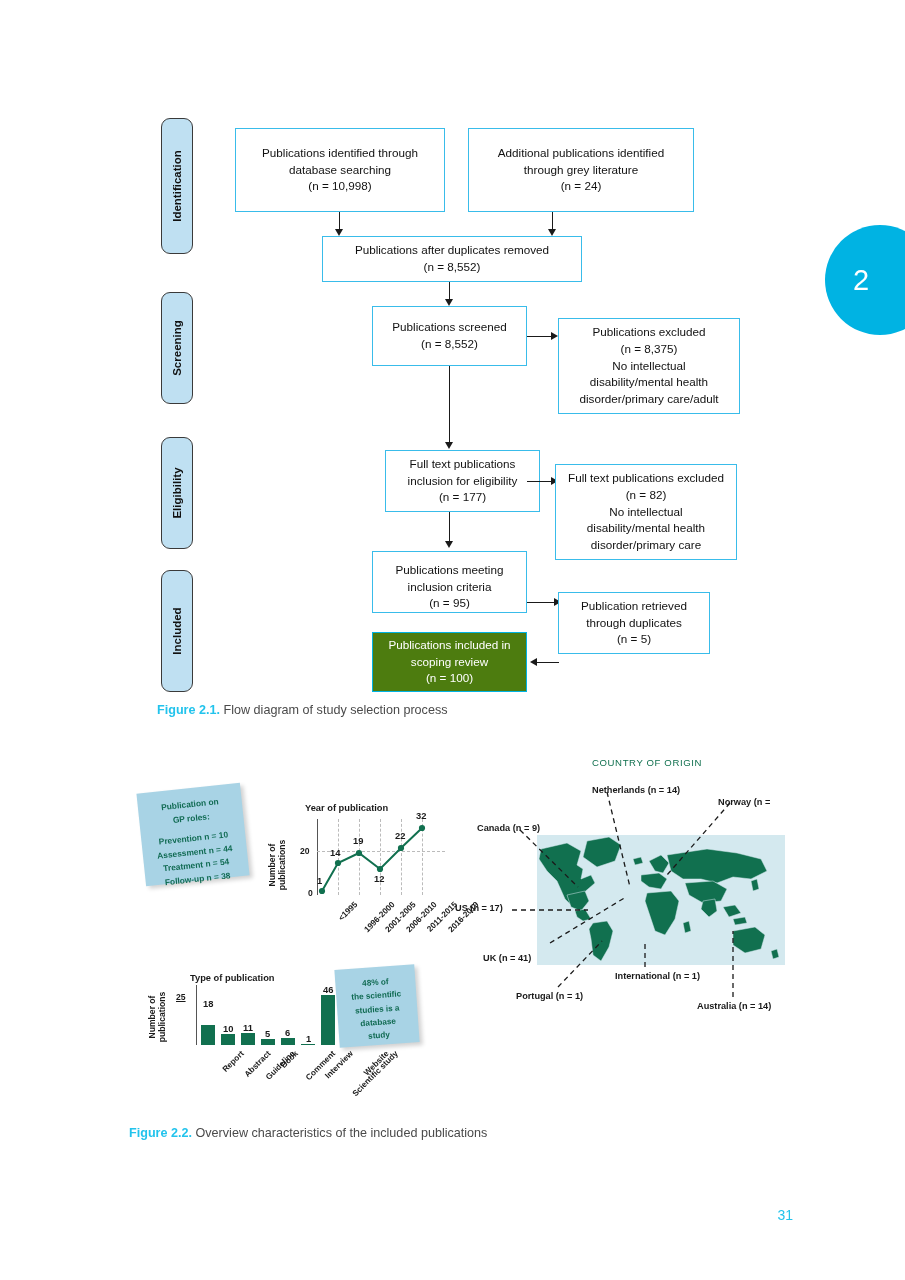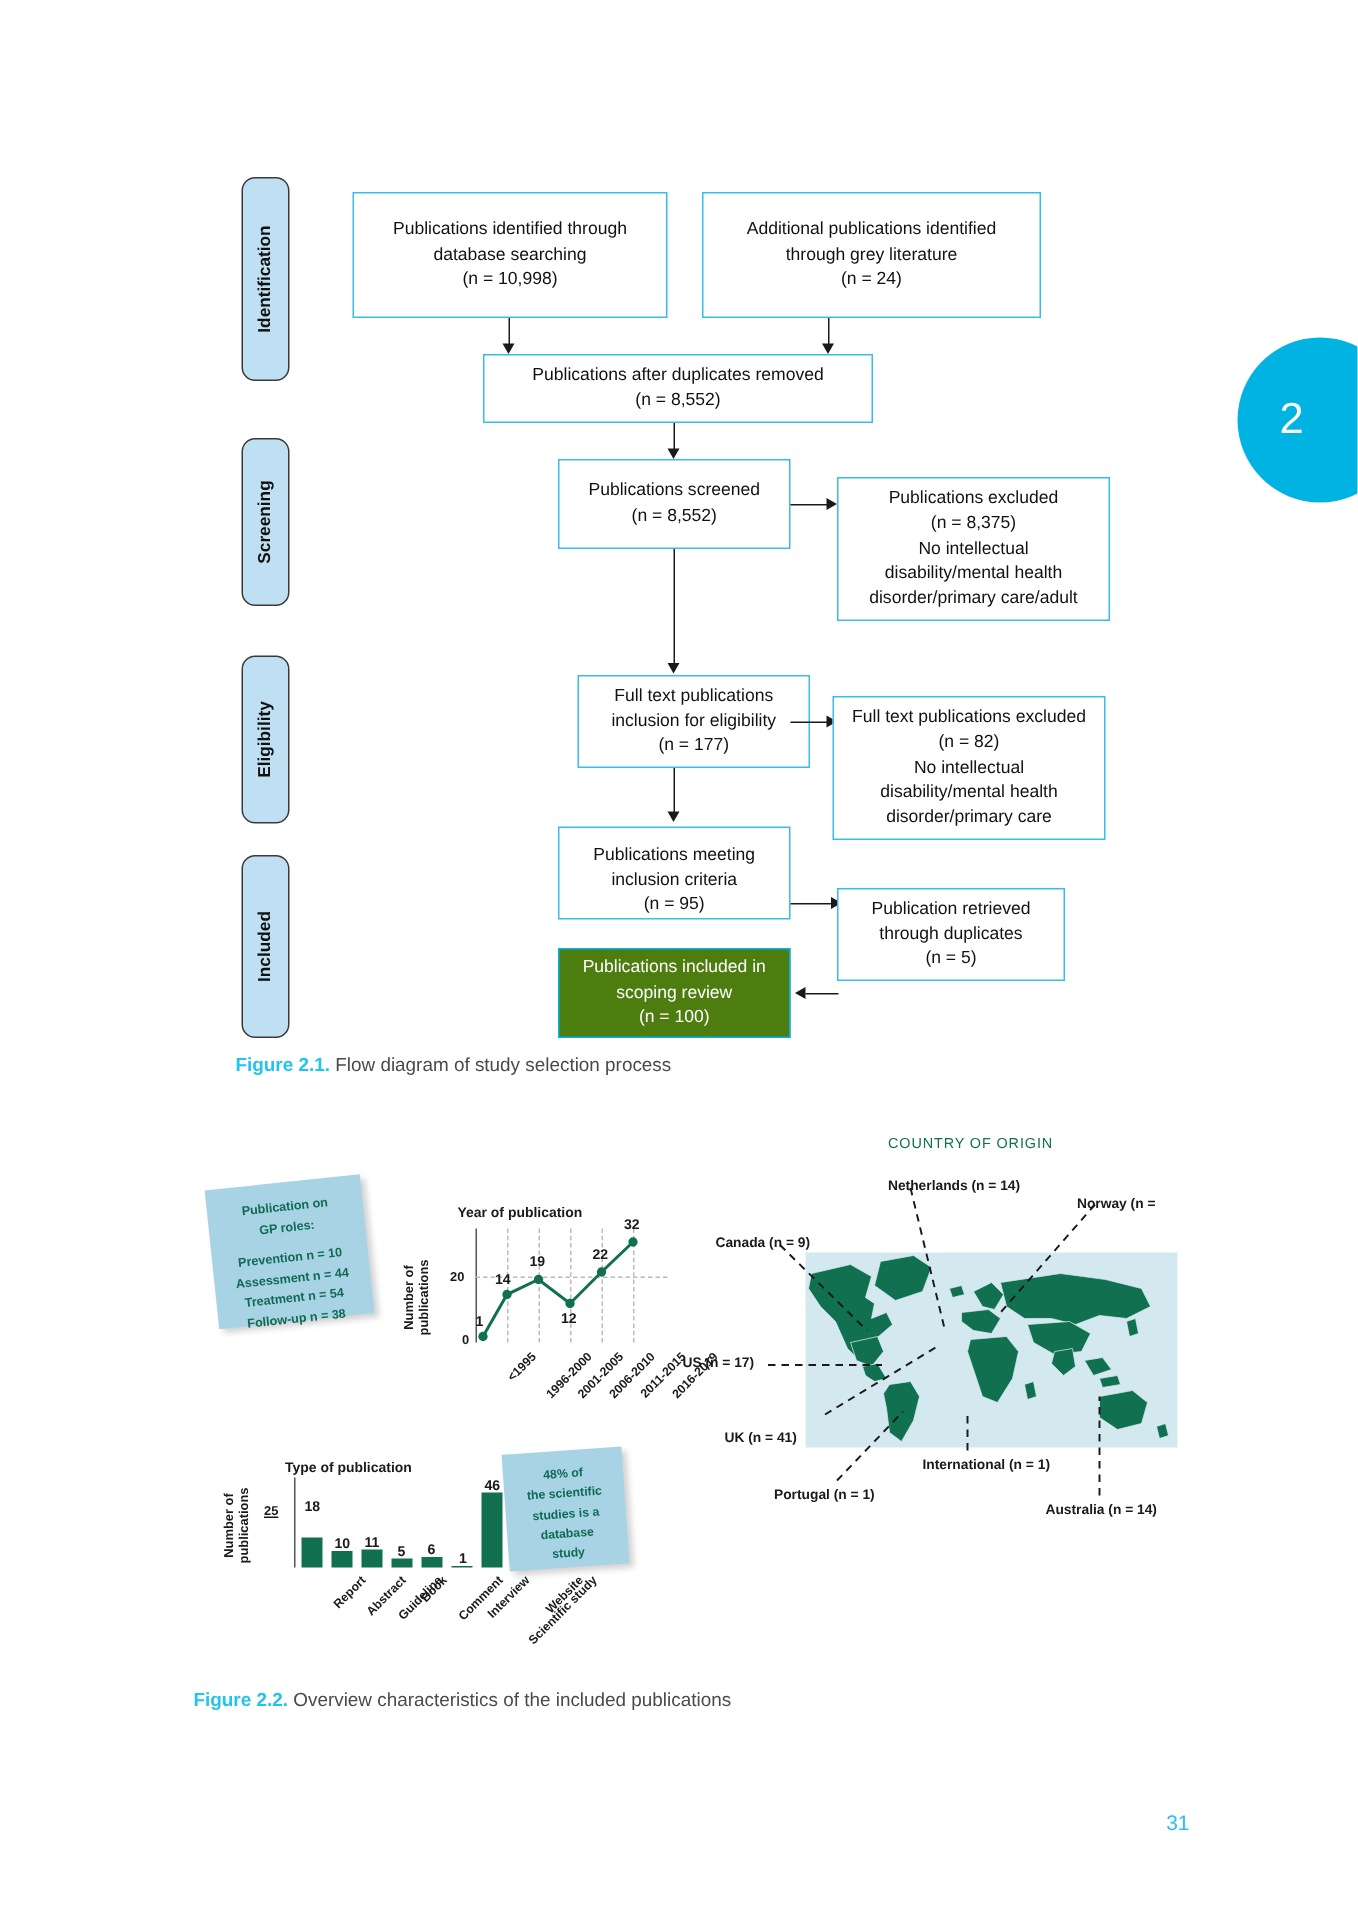--- a/index.html
+++ b/index.html
@@ -340,7 +340,7 @@
         Number of<br>publications
       </div>
 
-      <div class="tick-lbl" style="left:176px;top:267px;text-decoration:underline;">25</div>
+      <div class="tick-lbl" style="left:176px;top:257px;text-decoration:underline;">25</div>
       <div class="axisline" style="left:196px;top:250px;width:1px;height:60px;"></div>
 
       <div class="bar" style="left:201px;top:290px;width:14px;height:20px;"></div>

